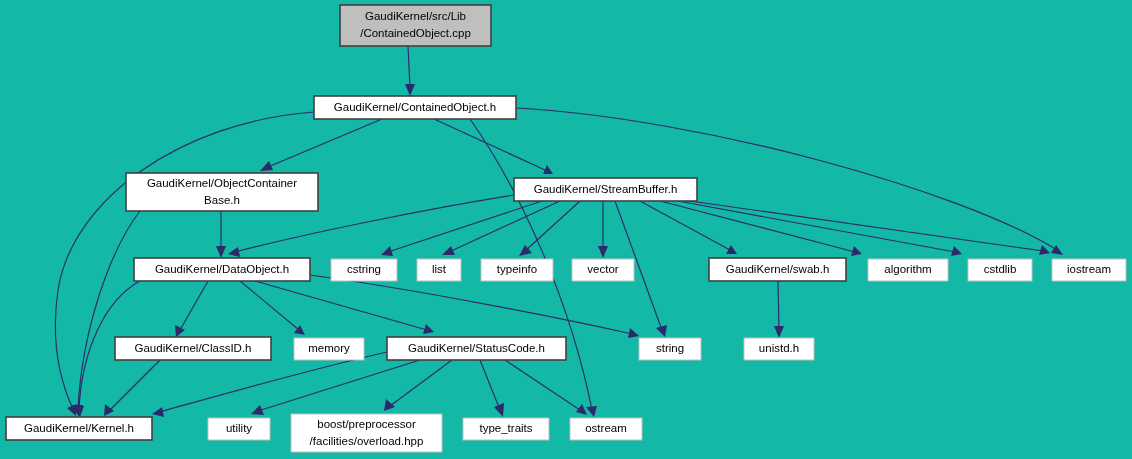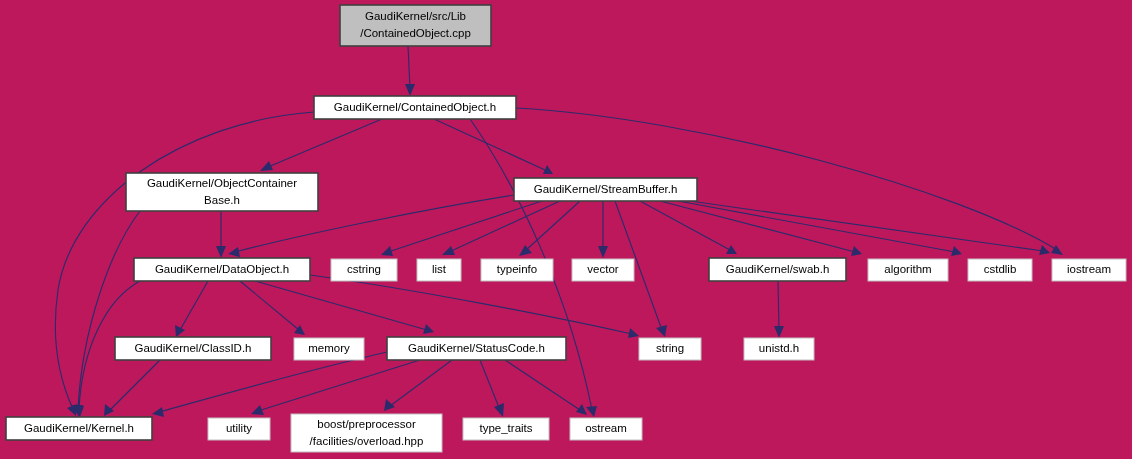--- a/index.html
+++ b/index.html
@@ -4,7 +4,7 @@
 <style>
   html,body{margin:0;padding:0;background:#ffffff;}
   body{font-family:"Liberation Sans", sans-serif;}
-  #graph-wrap{position:relative;width:1132px;height:459px;background:#be185d;overflow:hidden;}
+  #graph-wrap{position:relative;width:1132px;height:459px;background:#14b8a6;overflow:hidden;}
   svg#graph{position:absolute;left:0;top:0;width:1132px;height:459px;display:block;}
   .node-rect{fill:#ffffff;stroke:#bfbfbf;stroke-width:1;}
   .node-rect.solid{stroke:#404040;stroke-width:1.6;}

